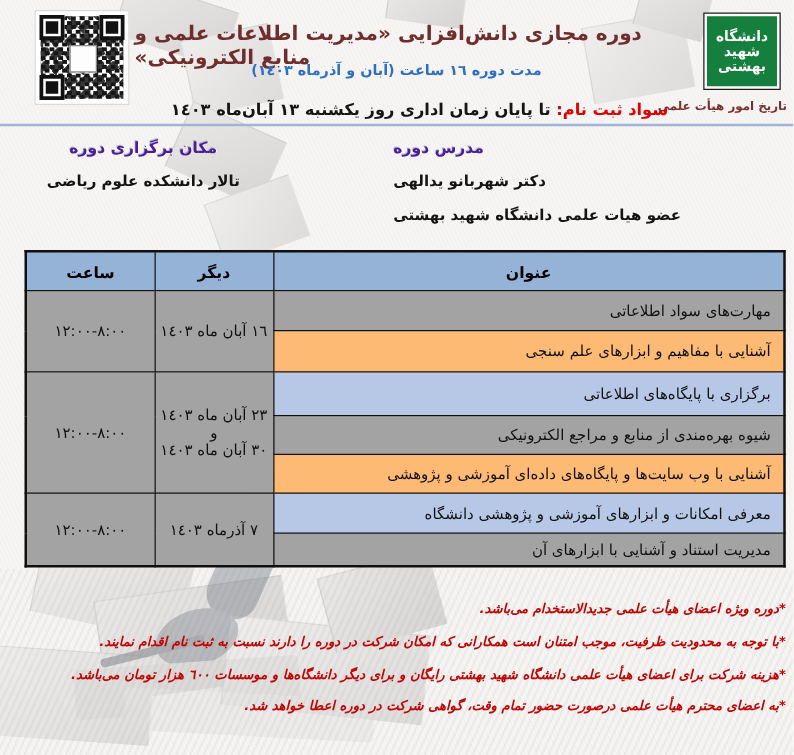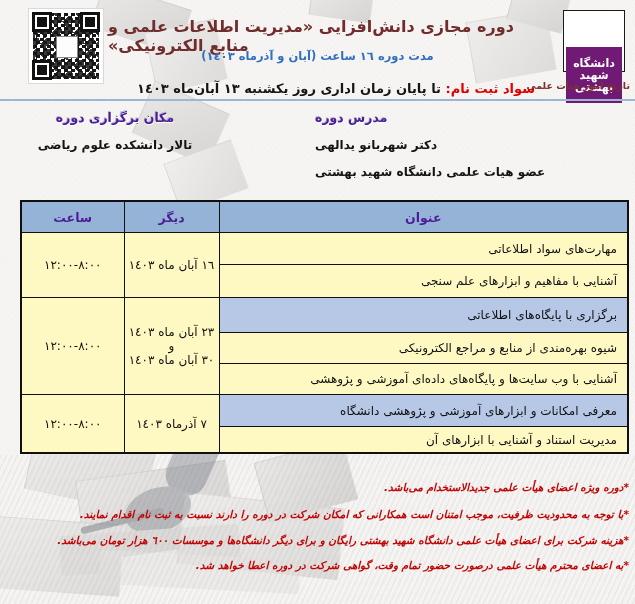--- a/index.html
+++ b/index.html
@@ -28,8 +28,8 @@
   .f-tl{left:3px;top:3px}.f-tr{right:3px;top:3px}.f-bl{left:3px;bottom:3px}
   .qr-center{position:absolute;left:27px;top:27px;width:20px;height:20px;background:#fdfdfd;border:1px solid #888;}
   .logo{position:absolute;left:563px;top:10px;width:62px;height:62px;background:#fff;border:1px solid #1a1a1a;padding:2px;box-sizing:border-box;}
-  .logo-inner{width:100%;height:100%;background:#701a75;color:#fff;display:flex;flex-direction:column;
-    align-items:center;justify-content:center;line-height:1;gap:1px;margin-top:34px;}
+  .logo-inner{width:100%;height:100%;background:#15803d;color:#fff;display:flex;flex-direction:column;
+    align-items:center;justify-content:center;line-height:1;gap:1px;}
   .logo-inner span{font-size:11px;font-weight:bold;transform:scaleY(1.05);}
   .title{position:absolute;left:108px;right:112px;top:17px;text-align:left;
     color:#702d2d;font-size:16px;font-weight:bold;}

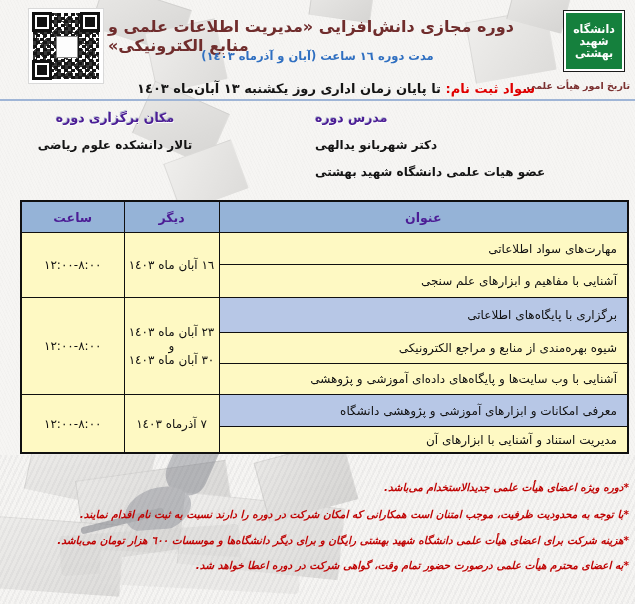--- a/index.html
+++ b/index.html
@@ -51,7 +51,7 @@
     direction:rtl;font-size:12px;color:#111;table-layout:fixed;}
   table.sched th,table.sched td{border:1px solid #101010;}
   table.sched{border:2px solid #101010;}
-  th.hdr{background:#95b3d7;font-weight:bold;font-size:12.5px;height:28px;color:#4c1d95;text-align:center;}
+  th.hdr{background:#95b3d7;font-weight:bold;font-size:12.5px;height:28px;color:#000000;text-align:center;}
   td.title-cell{text-align:right;padding:0 10px;}
   td.date-cell,td.time-cell{text-align:center;padding:0 2px;}
   td.time-cell{direction:ltr;}

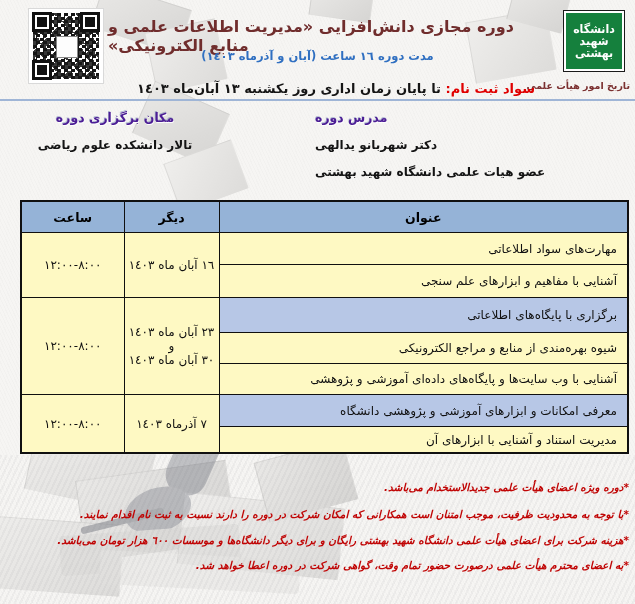--- a/index.html
+++ b/index.html
@@ -55,7 +55,7 @@
   td.title-cell{text-align:right;padding:0 10px;}
   td.date-cell,td.time-cell{text-align:center;padding:0 2px;}
   td.time-cell{direction:ltr;}
-  .tintA{background:#fef9c3;} .tintB{background:#fef9c3;} .tintC{background:#b7c7e6;}
+  .tintA{background:#a3a3a3;} .tintB{background:#fef9c3;} .tintC{background:#b7c7e6;}
   tr.r1 td{height:31px} tr.r2 td{height:32px} tr.r3 td{height:34px}
   tr.r4 td{height:30px} tr.r5 td{height:30px} tr.r6 td{height:31px} tr.r7 td{height:25px}
   

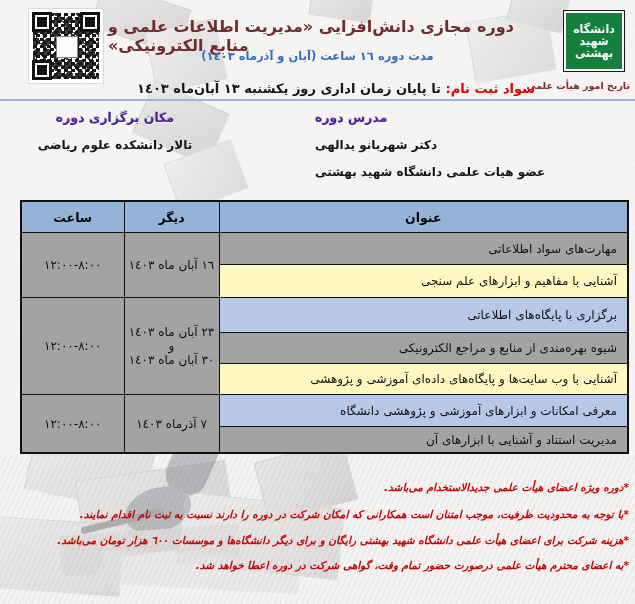--- a/index.html
+++ b/index.html
@@ -55,7 +55,7 @@
   td.title-cell{text-align:right;padding:0 10px;}
   td.date-cell,td.time-cell{text-align:center;padding:0 2px;}
   td.time-cell{direction:ltr;}
-  .tintA{background:#a3a3a3;} .tintB{background:#fef9c3;} .tintC{background:#b7c7e6;}
+  .tintA{background:#a3a3a3;} .tintB{background:#fdba74;} .tintC{background:#b7c7e6;}
   tr.r1 td{height:31px} tr.r2 td{height:32px} tr.r3 td{height:34px}
   tr.r4 td{height:30px} tr.r5 td{height:30px} tr.r6 td{height:31px} tr.r7 td{height:25px}
   

